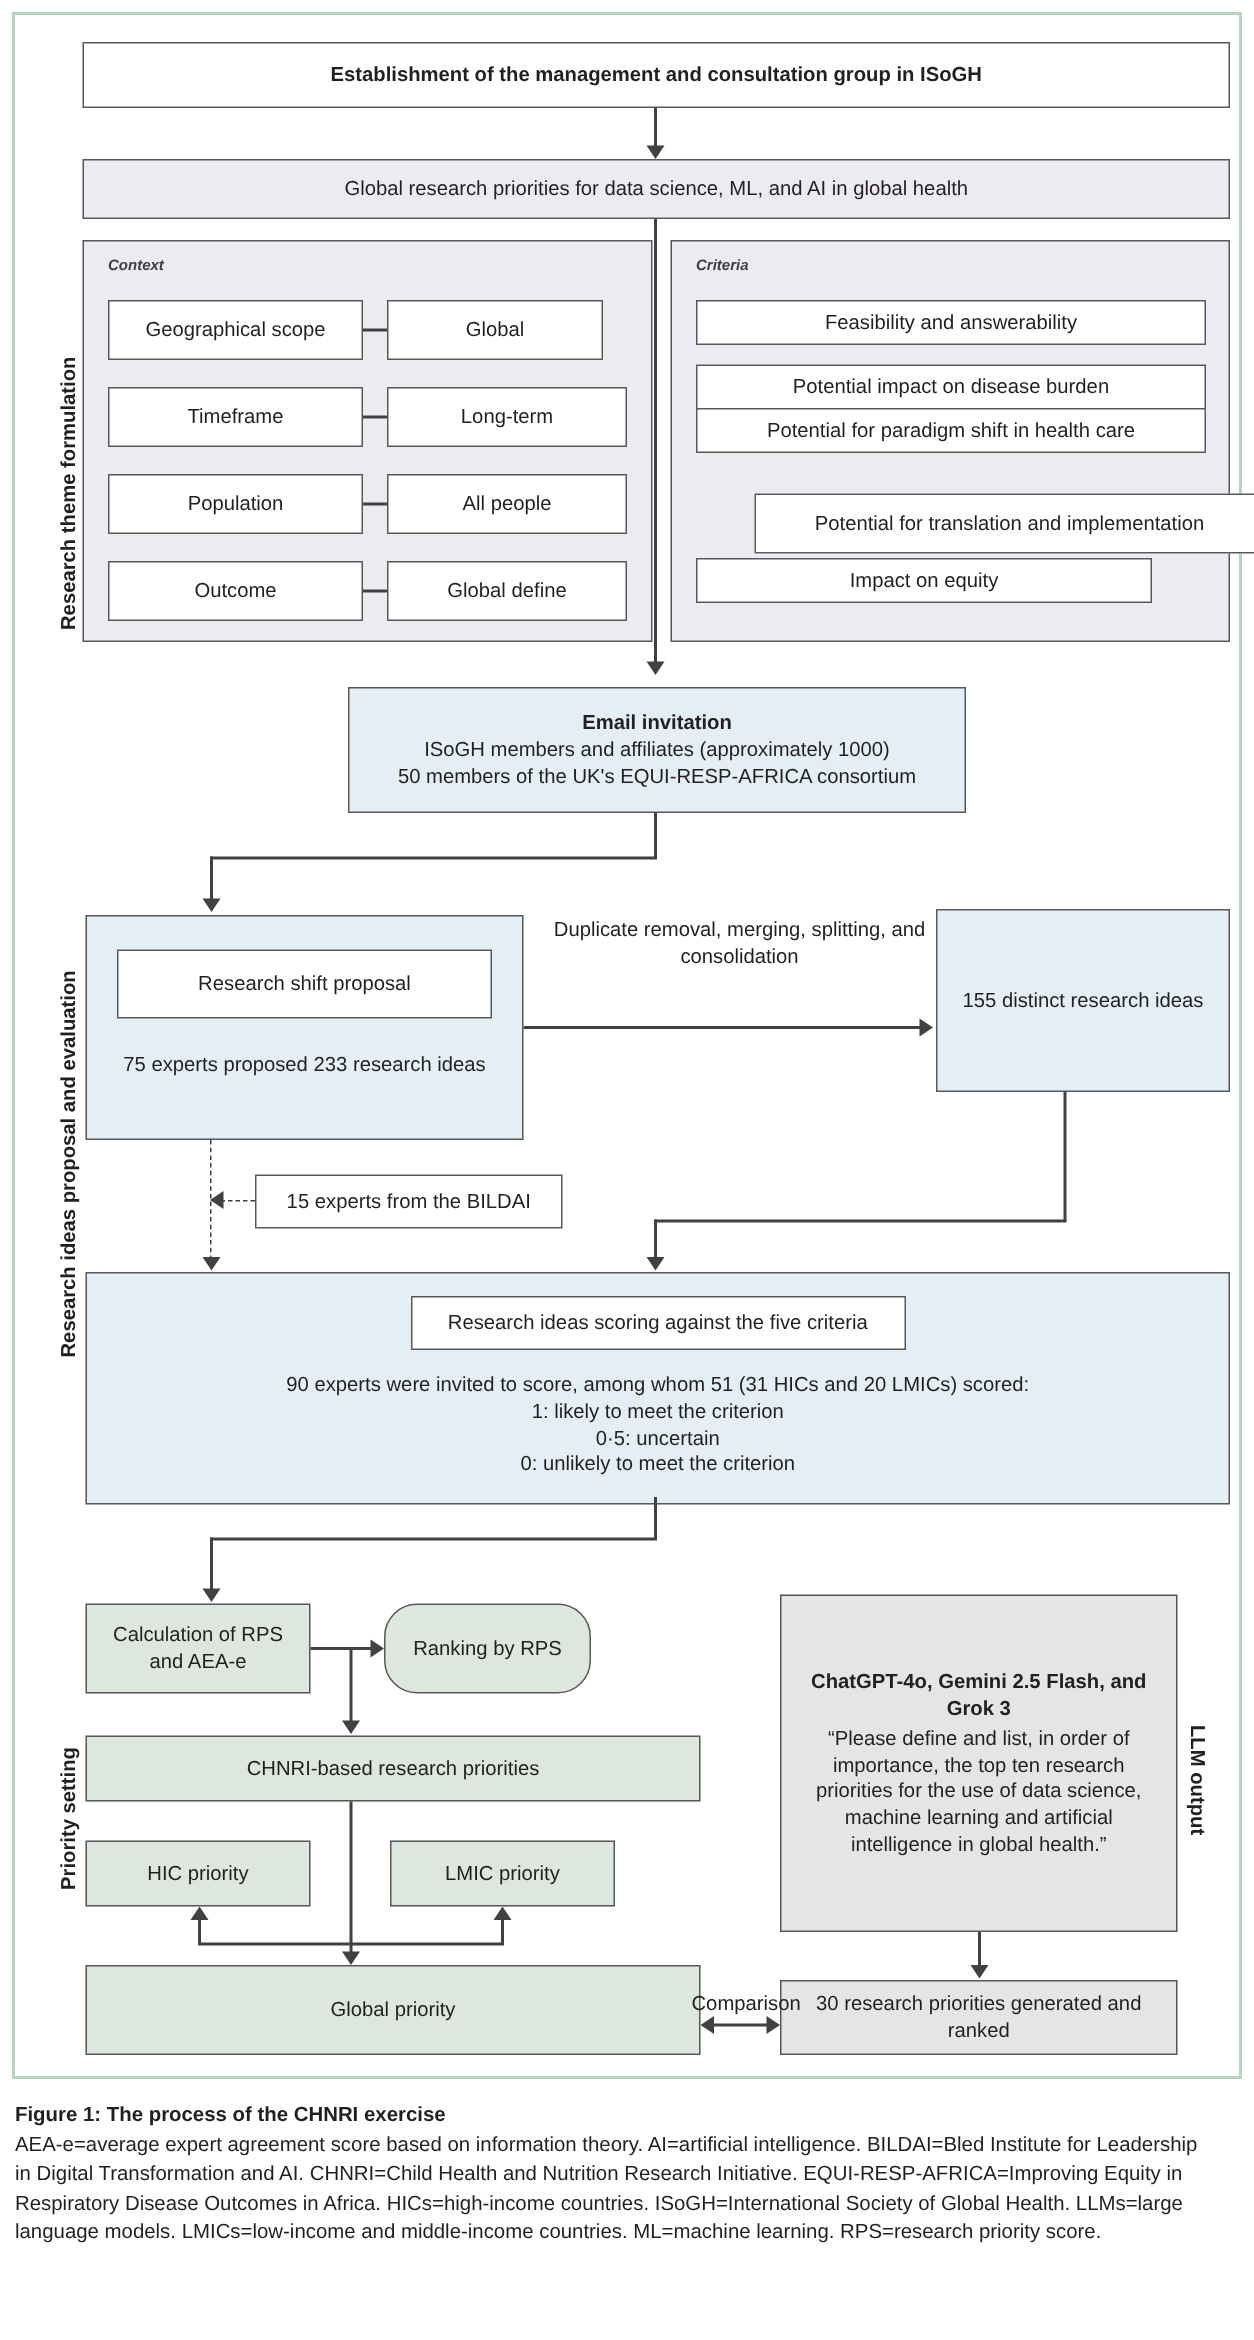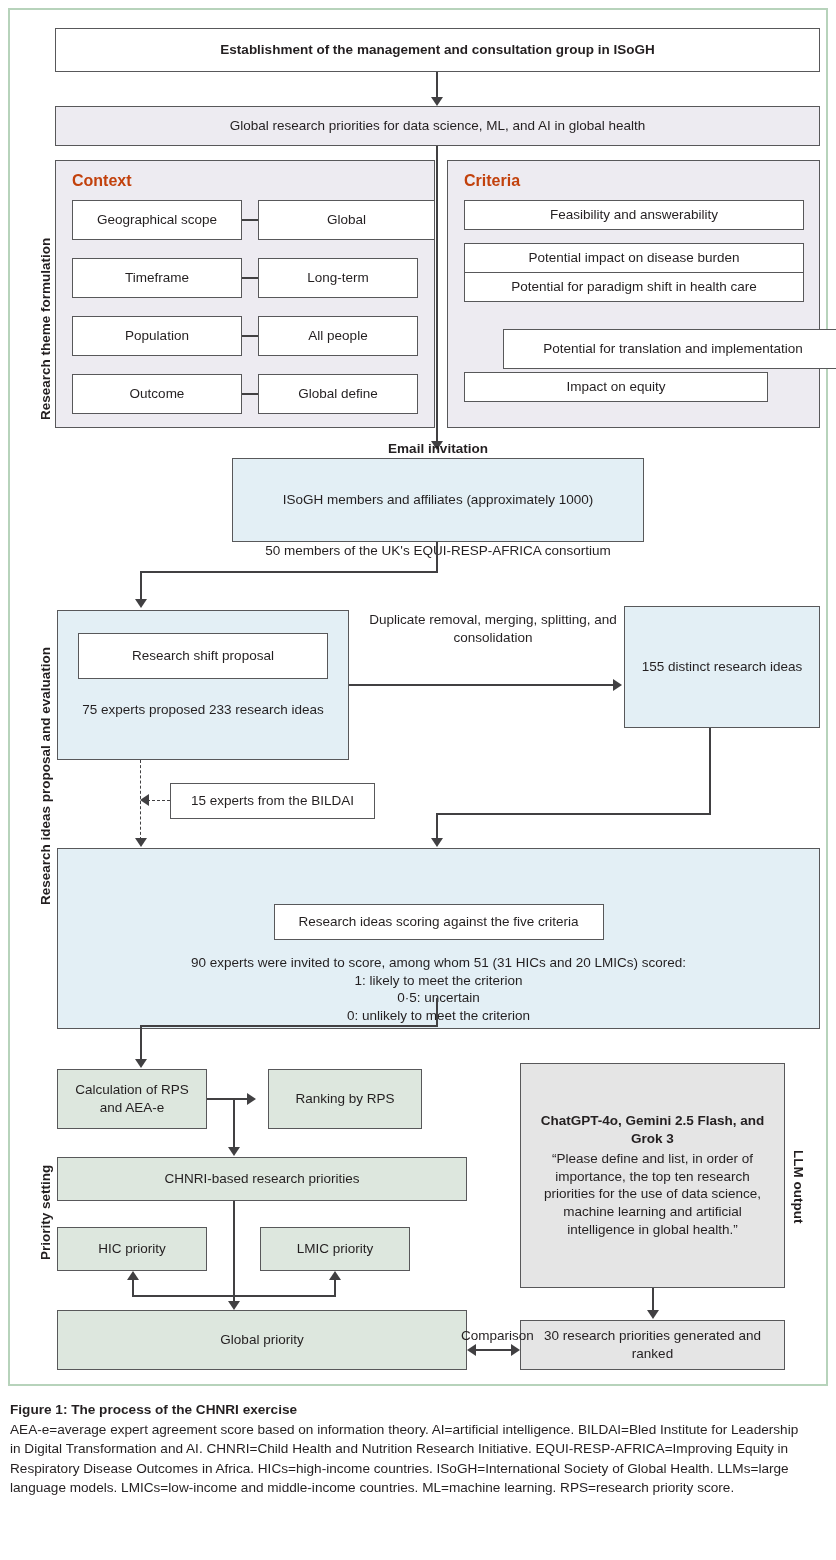--- a/index.html
+++ b/index.html
@@ -44,8 +44,9 @@
   .panel-title {
     position: absolute;
     font-weight: bold;
-    font-size: 16px;
-    color: #c2410c;
+    font-size: 10px;
+    color: #404040;
+    font-style: italic;
   }
 
   

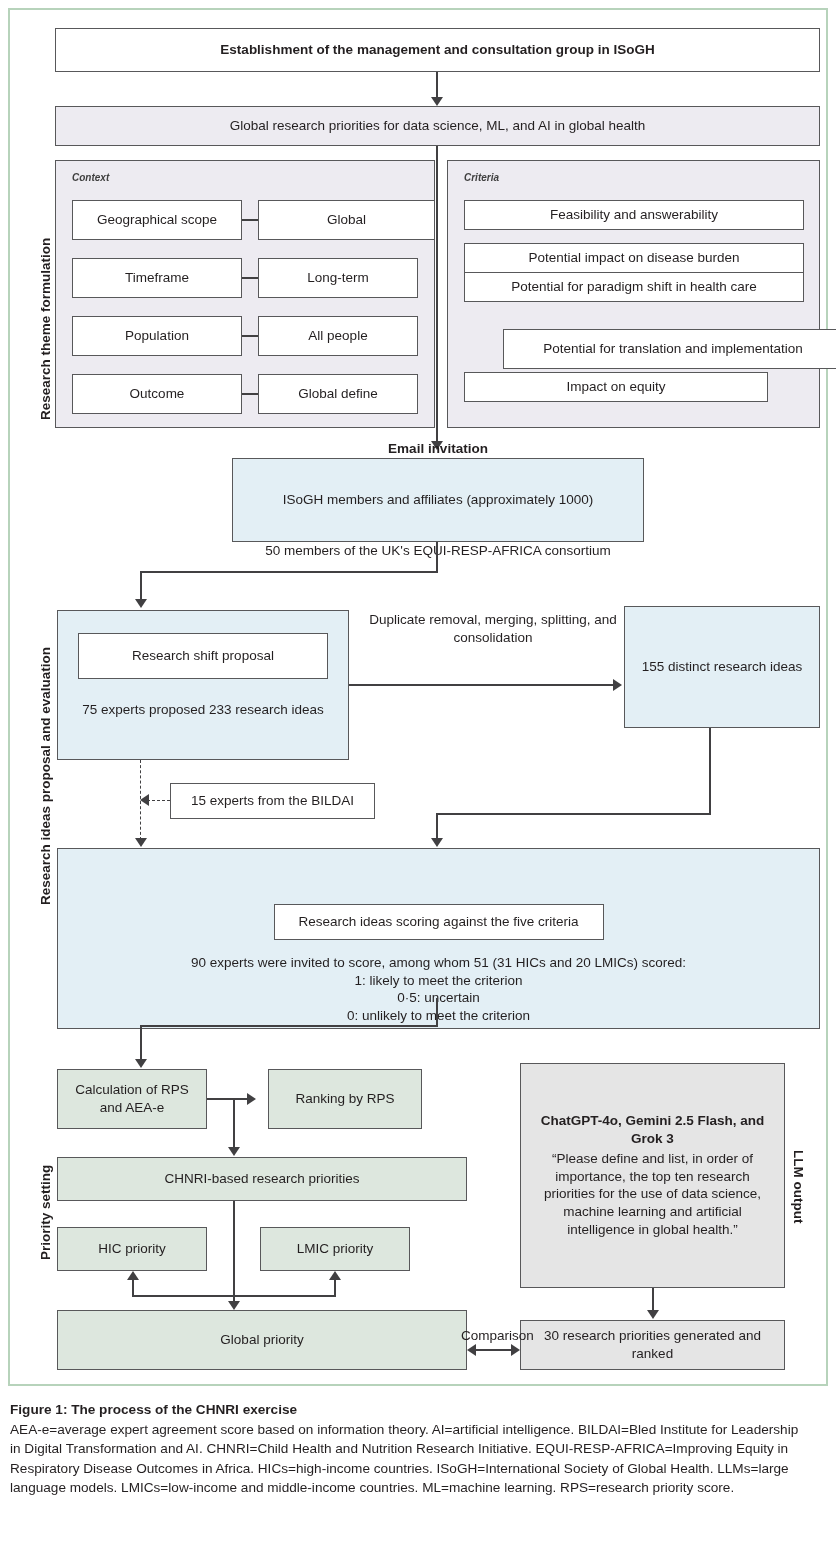--- a/index.html
+++ b/index.html
@@ -154,7 +154,7 @@
   <span>Geographical scope</span>
 </div>
 <div class="ln lnh" style="left:242px; top:219px; width:16px;"></div>
-<div class="node" style="left:258px; top:200px; width:177px; height:40px;">
+<div class="node" style="left:258px; top:200px; width:144px; height:40px;">
   <span>Global</span>
 </div>
 

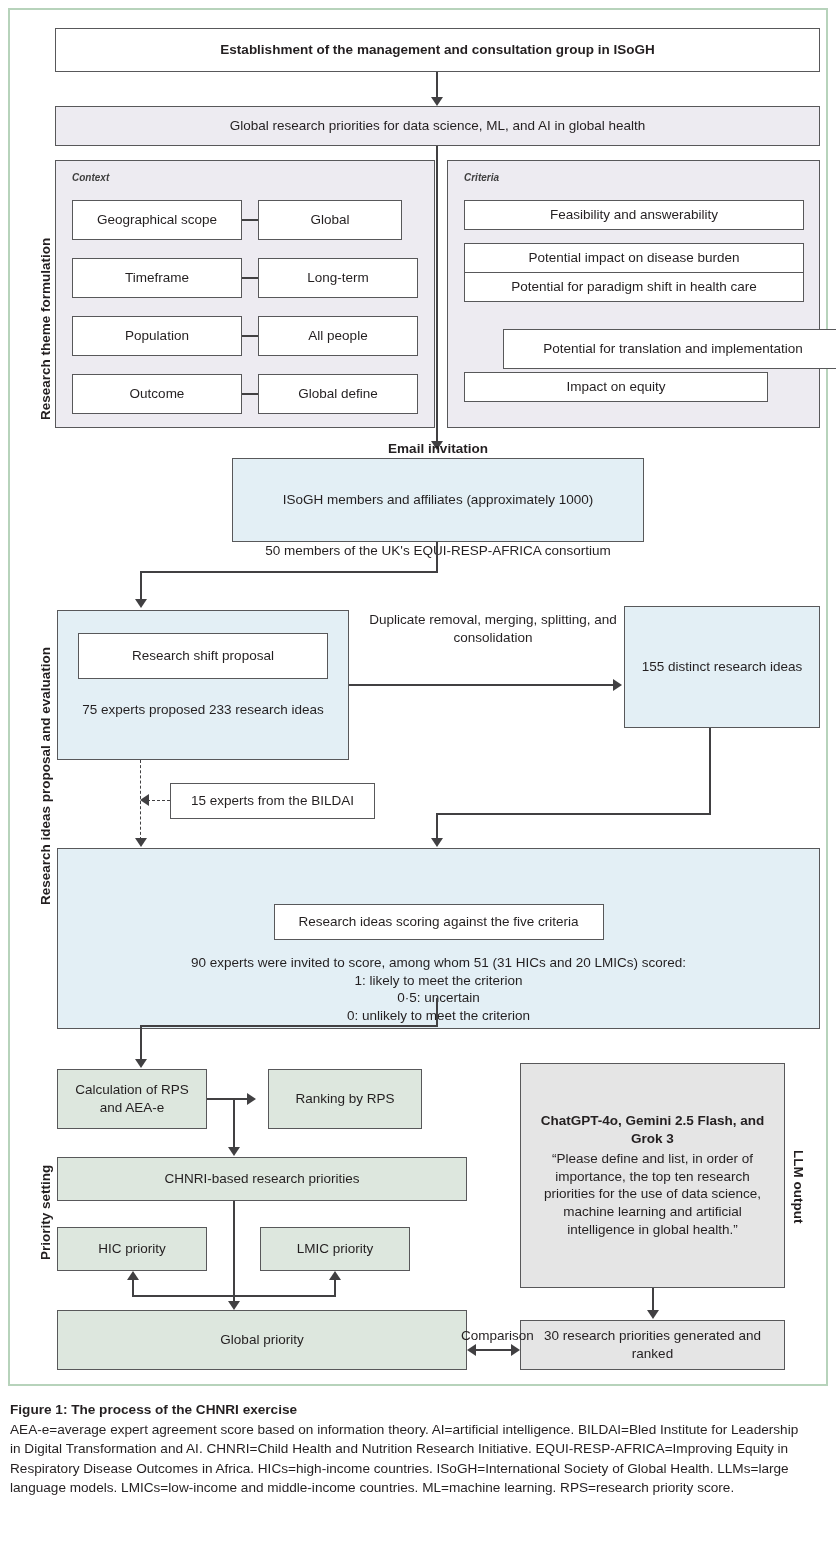--- a/index.html
+++ b/index.html
@@ -203,7 +203,7 @@
   <span>Impact on equity</span>
 </div>
 
-<div class="node blue" style="left:232px; top:458px; width:412px; height:84px;gap:33px;">
+<div class="node blue" style="left:232px; top:458px; width:412px; height:84px;">
   <span class="bold" style="font-weight:bold;">Email invitation</span>
   <span>ISoGH members and affiliates (approximately 1000)</span>
   <span>50 members of the UK's EQUI-RESP-AFRICA consortium</span>

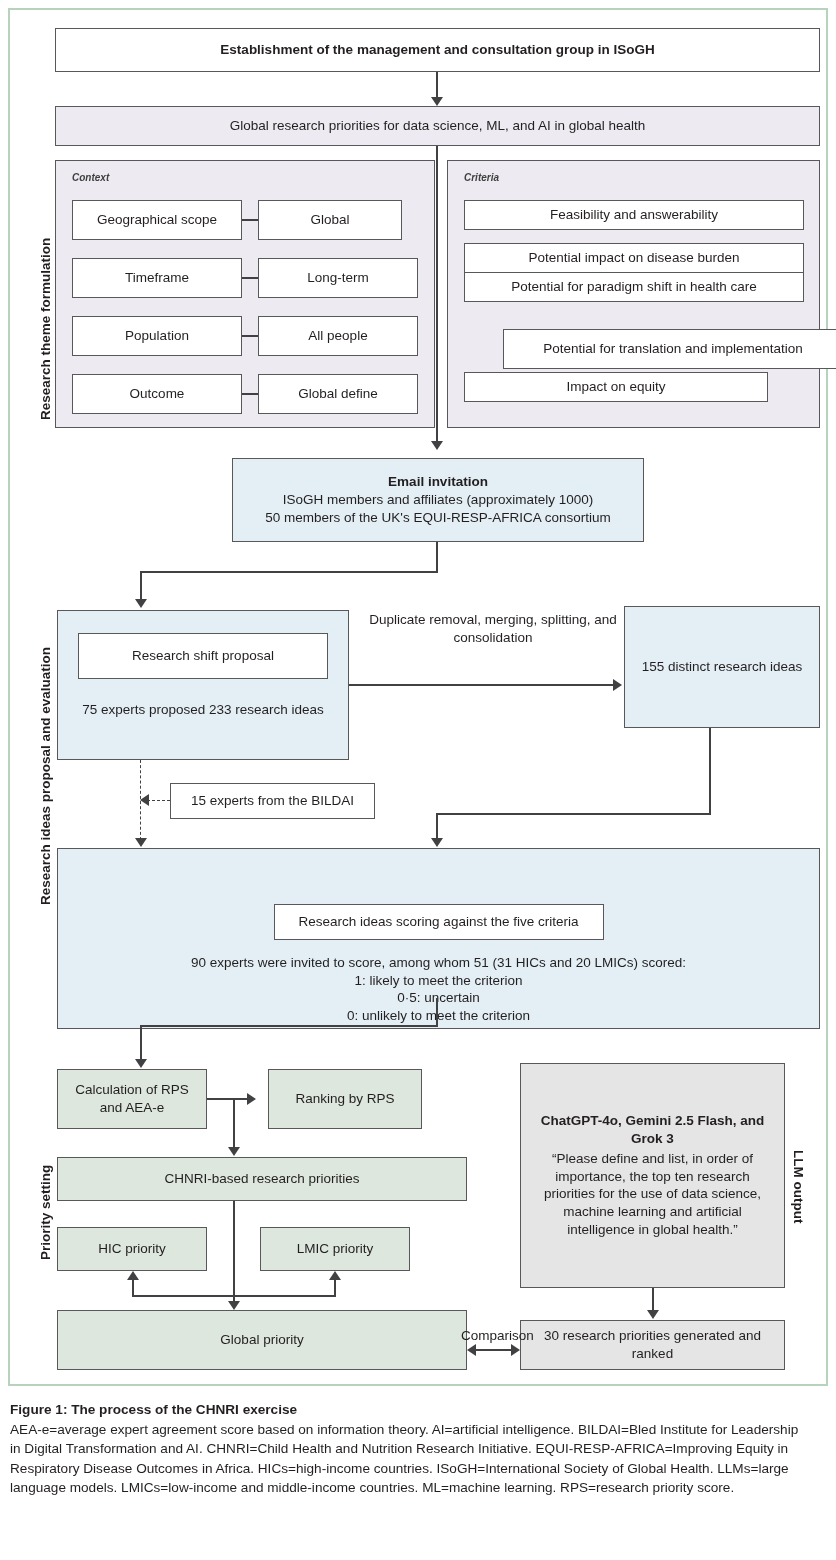--- a/index.html
+++ b/index.html
@@ -249,7 +249,7 @@
   <span>15 experts from the BILDAI</span>
 </div>
 
-<div class="node blue" style="left:57px; top:848px; width:763px; height:181px; justify-content:flex-end; padding-top:15px;">
+<div class="node blue" style="left:57px; top:848px; width:763px; height:155px; justify-content:flex-start; padding-top:15px;">
   <div class="node" style="position:relative; left:0; top:0; width:330px; height:36px;">
     <span>Research ideas scoring against the five criteria</span>
   </div>

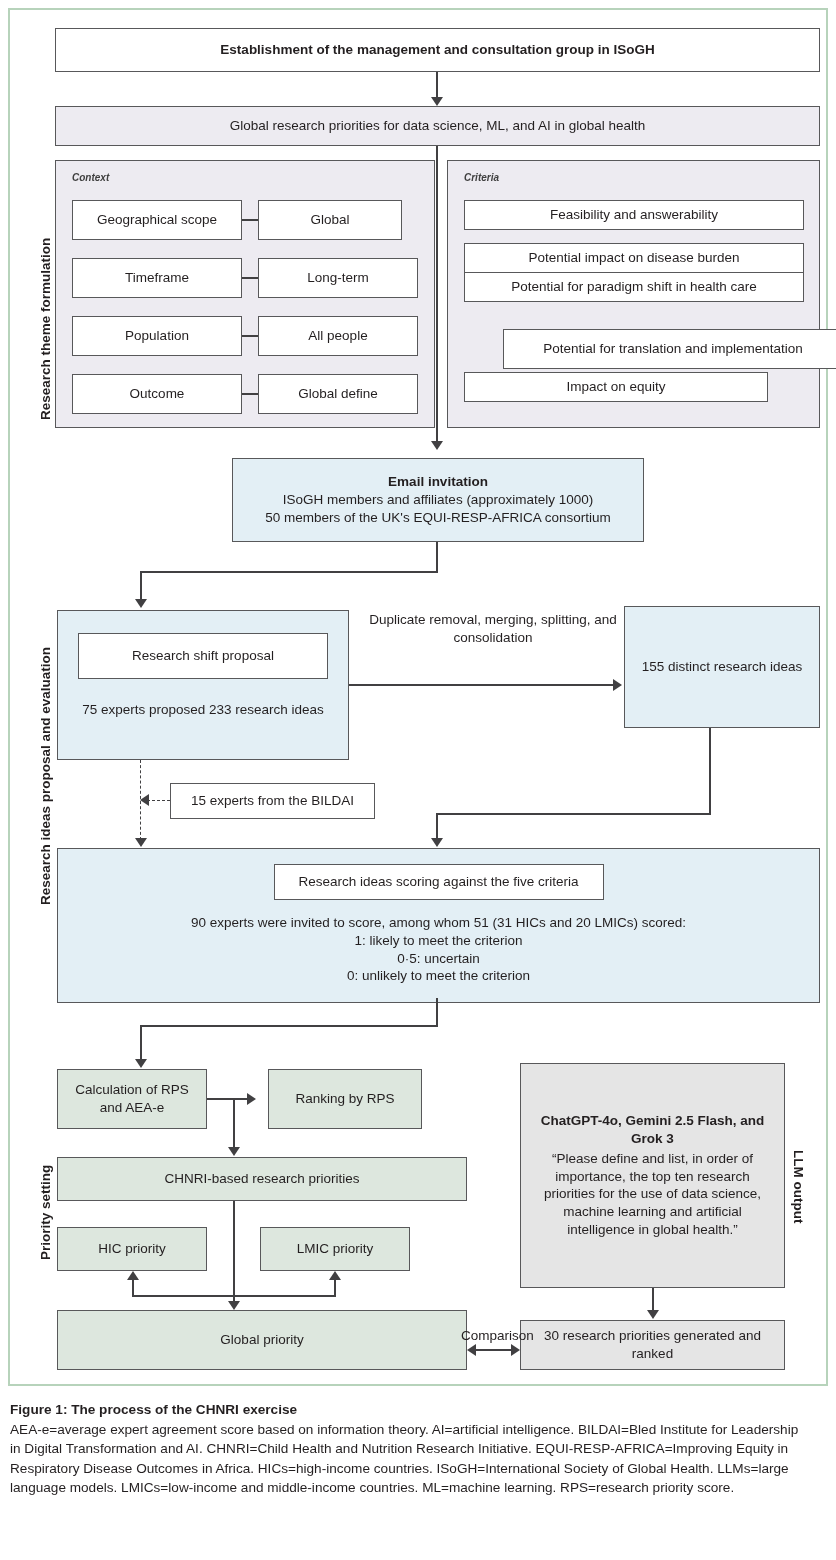--- a/index.html
+++ b/index.html
@@ -274,7 +274,7 @@
 
 <div class="ln lnh" style="left:207px; top:1098px; width:46px;"></div>
 <div class="arrow right" style="left:247px; top:1093px;"></div>
-<div class="node green" style="left:268px; top:1069px; width:154px; height:60px;">
+<div class="node green" style="left:256px; top:1069px; width:138px; height:60px;border-radius:22px;">
   <span>Ranking by RPS</span>
 </div>
 

